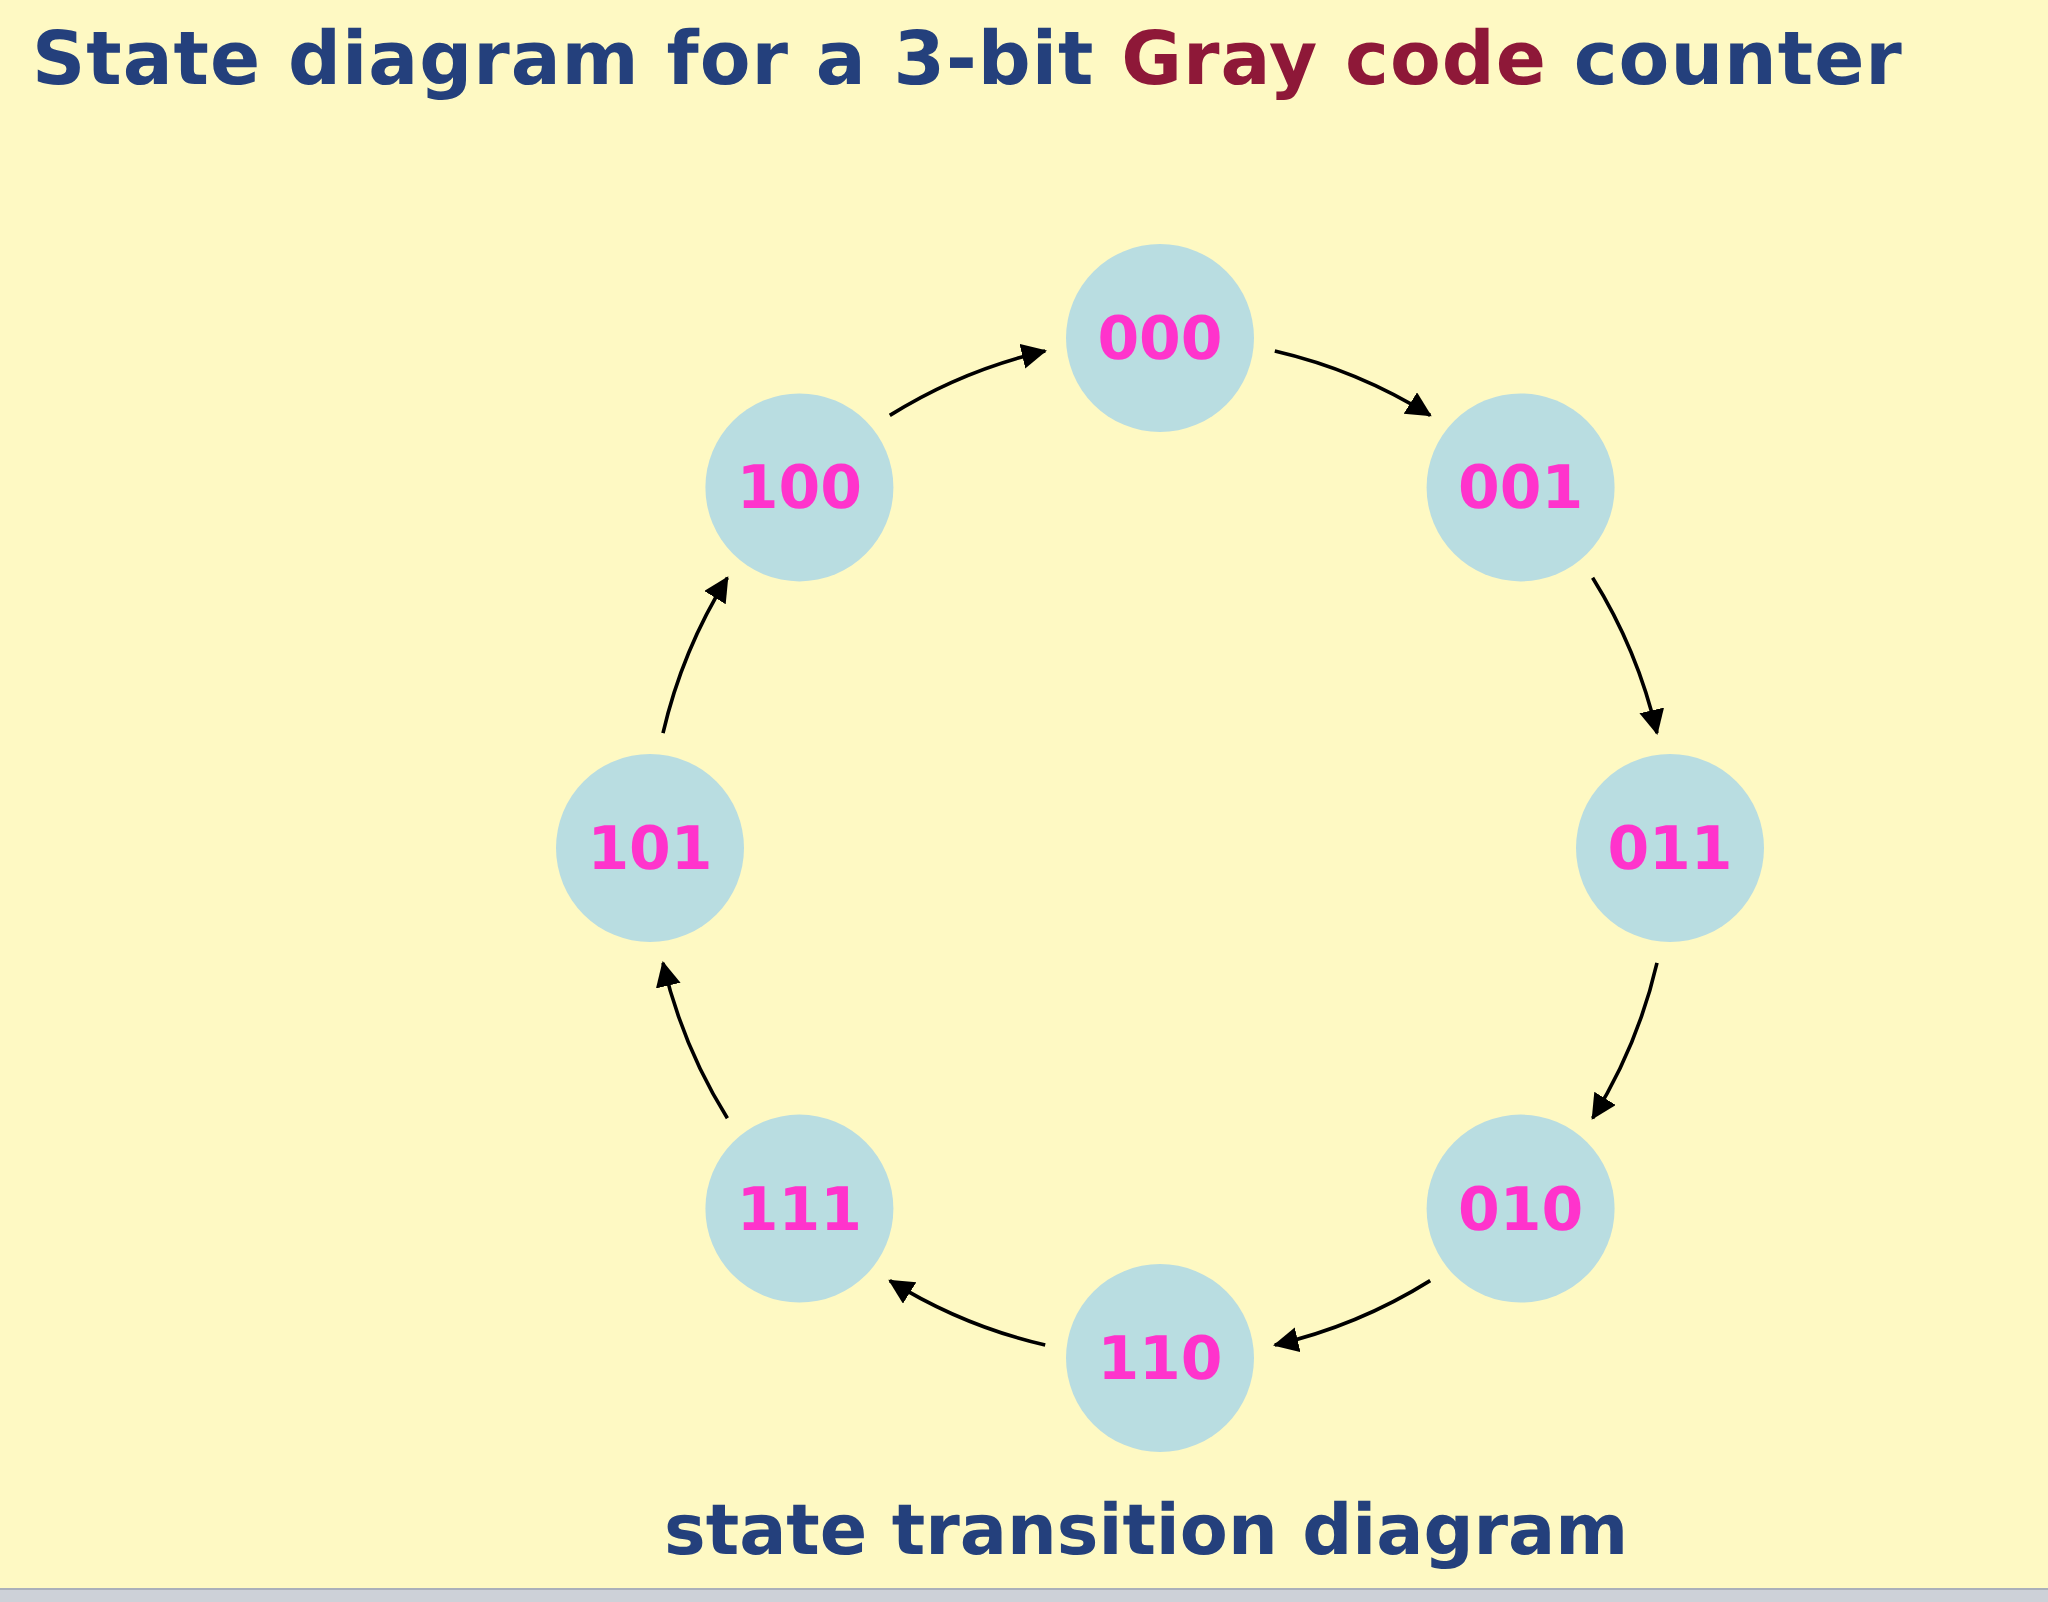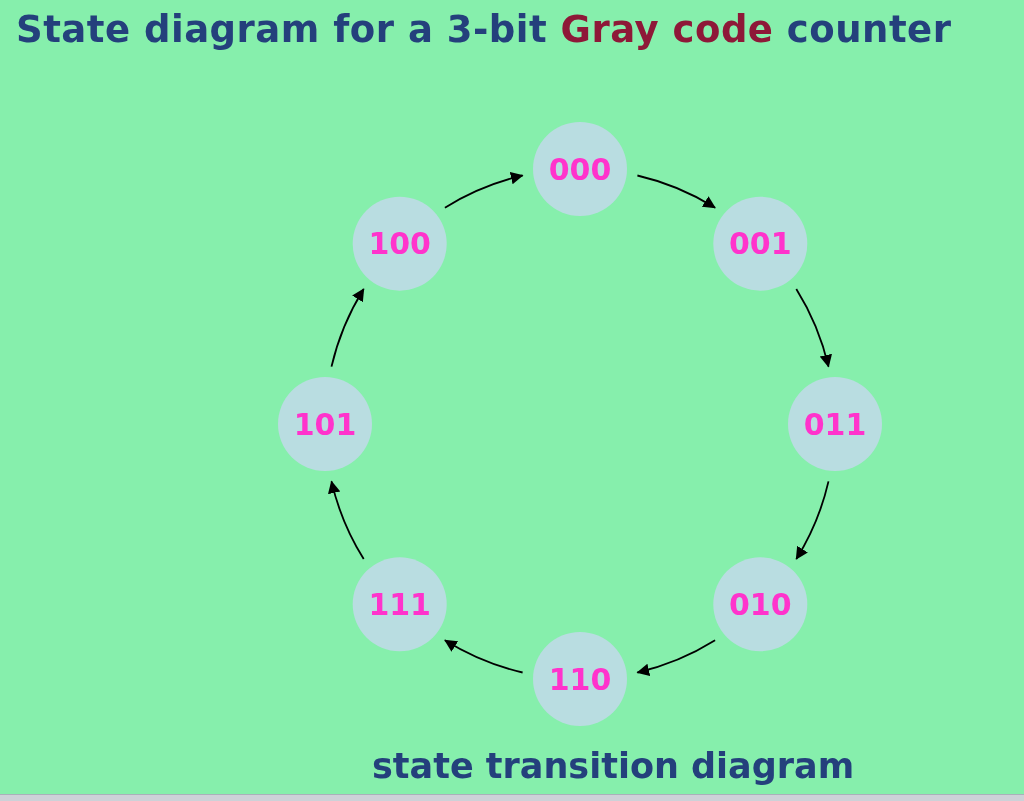--- a/index.html
+++ b/index.html
@@ -15,7 +15,7 @@
     position: relative;
     width: 1024px;
     height: 801px;
-    background: #86efac;
+    background: #fef9c3;
   }
   .title {
     position: absolute;

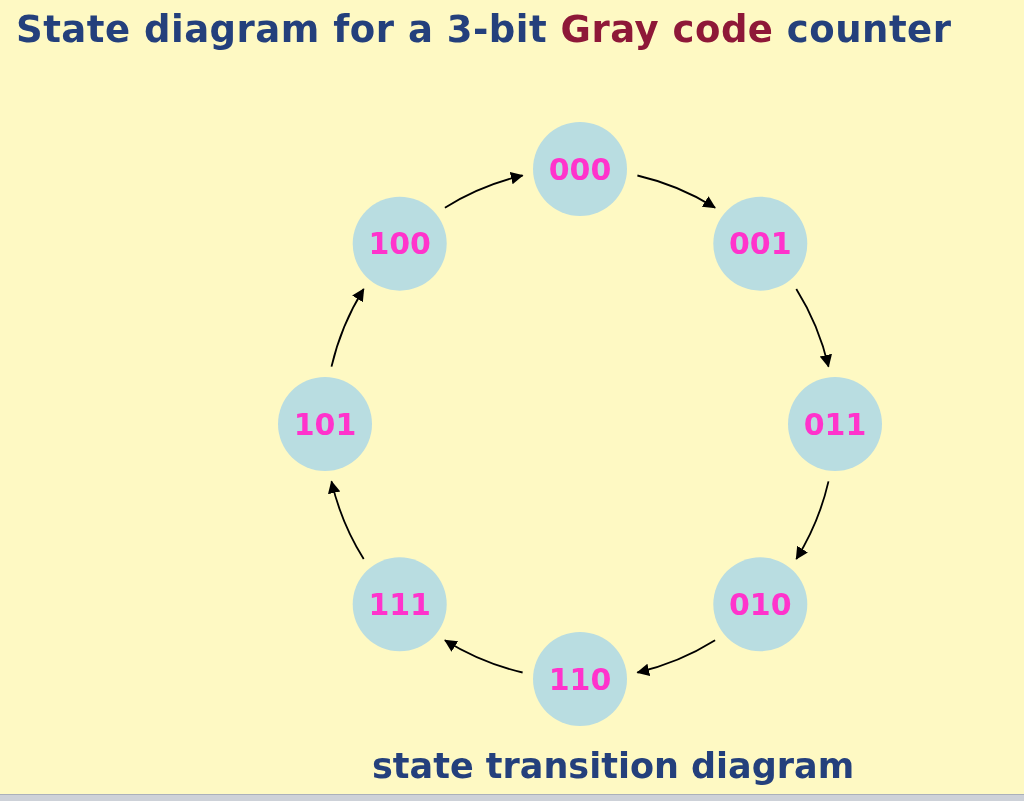--- a/index.html
+++ b/index.html
@@ -36,7 +36,7 @@
   }
   .caption {
     position: absolute;
-    left: 372px;
+    left: 332px;
     top: 746px;
     font-size: 35px;
     font-weight: 600;

